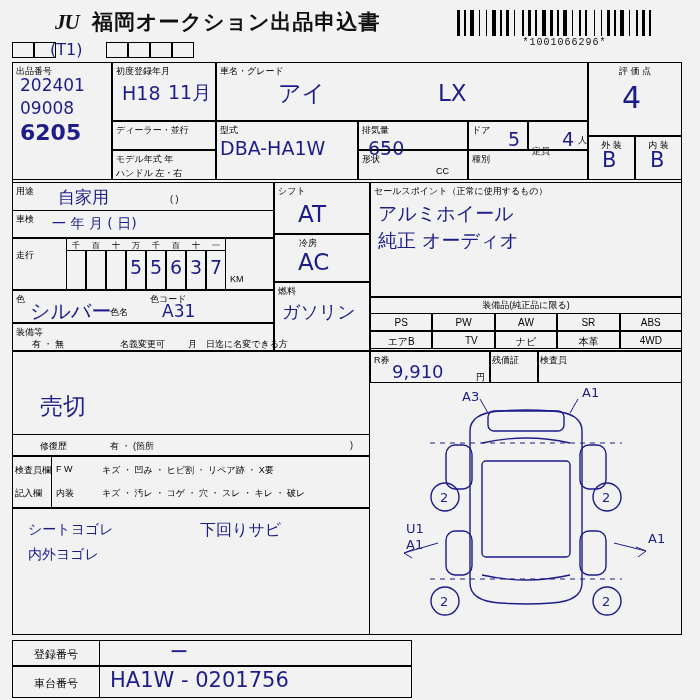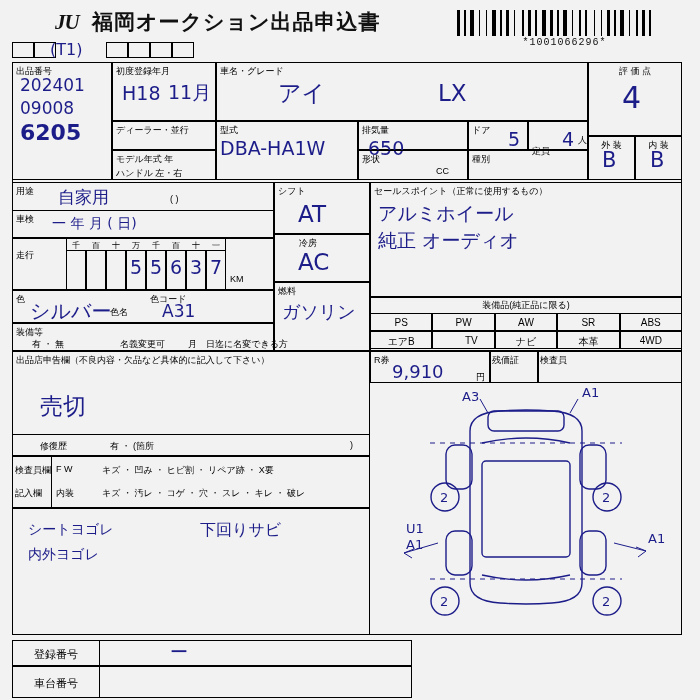--- a/index.html
+++ b/index.html
@@ -270,7 +270,6 @@
   <div class="lbl" style="left:530px;top:348px;">検査員</div>
 
   <div class="box" style="left:2px;top:345px;width:358px;height:105px;"></div>
-  <div class="lbl" style="left:6px;top:348px;">出品店申告欄（不良内容・欠品など具体的に記入して下さい）</div>
   <div class="hand" style="left:30px;top:385px;font-size:23px;">売切</div>
   <div class="box" style="left:2px;top:428px;width:358px;height:22px;"></div>
   <div class="lbl" style="left:30px;top:434px;">修復歴</div>

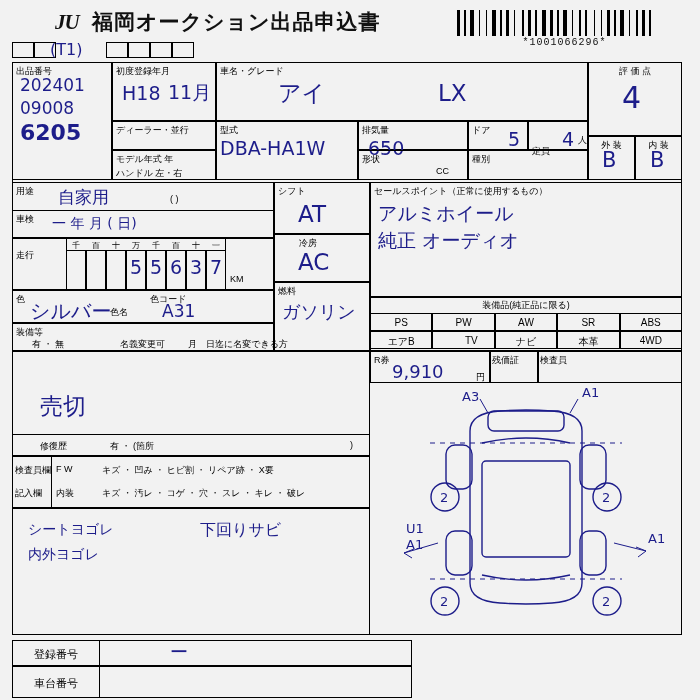--- a/index.html
+++ b/index.html
@@ -342,6 +342,7 @@
   <div class="box" style="left:2px;top:660px;width:400px;height:32px;"></div>
   <div class="box" style="left:2px;top:660px;width:88px;height:32px;"></div>
   <div class="lbl center" style="left:2px;top:670px;width:88px;font-size:11px;">車台番号</div>
+  <div class="hand" style="left:100px;top:662px;font-size:21px;">HA1W - 0201756</div>
 
 </div>
 

